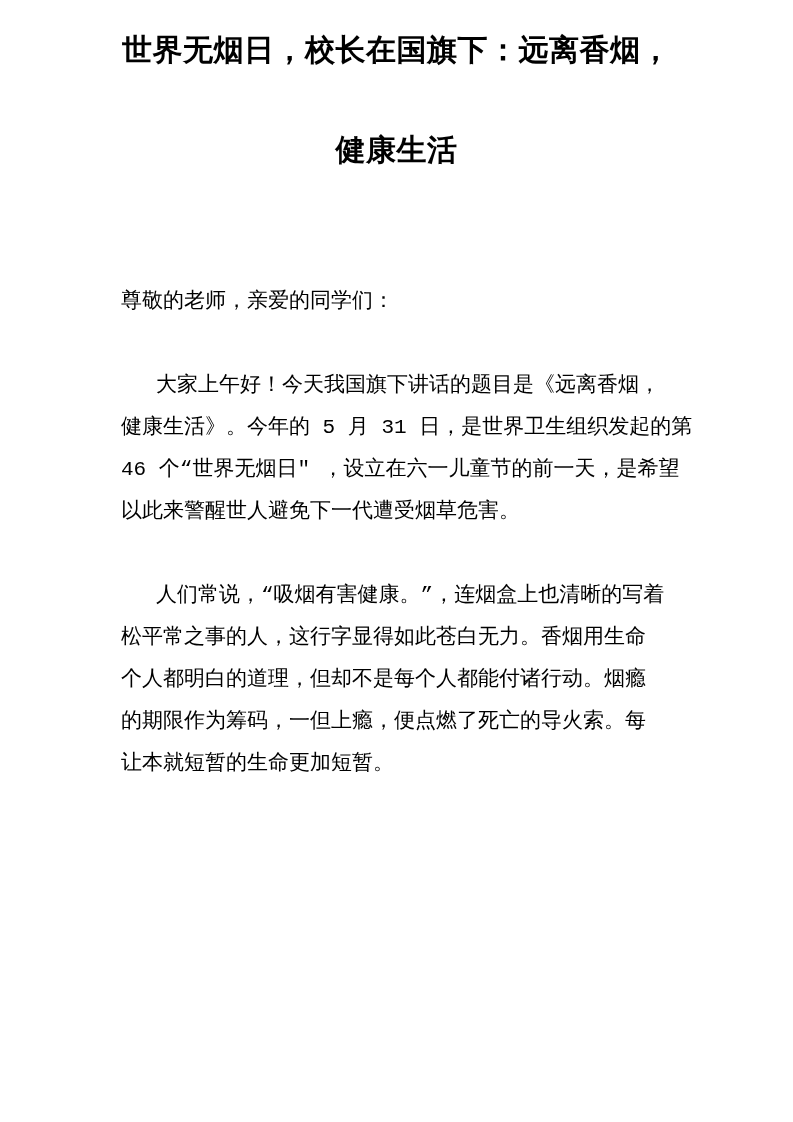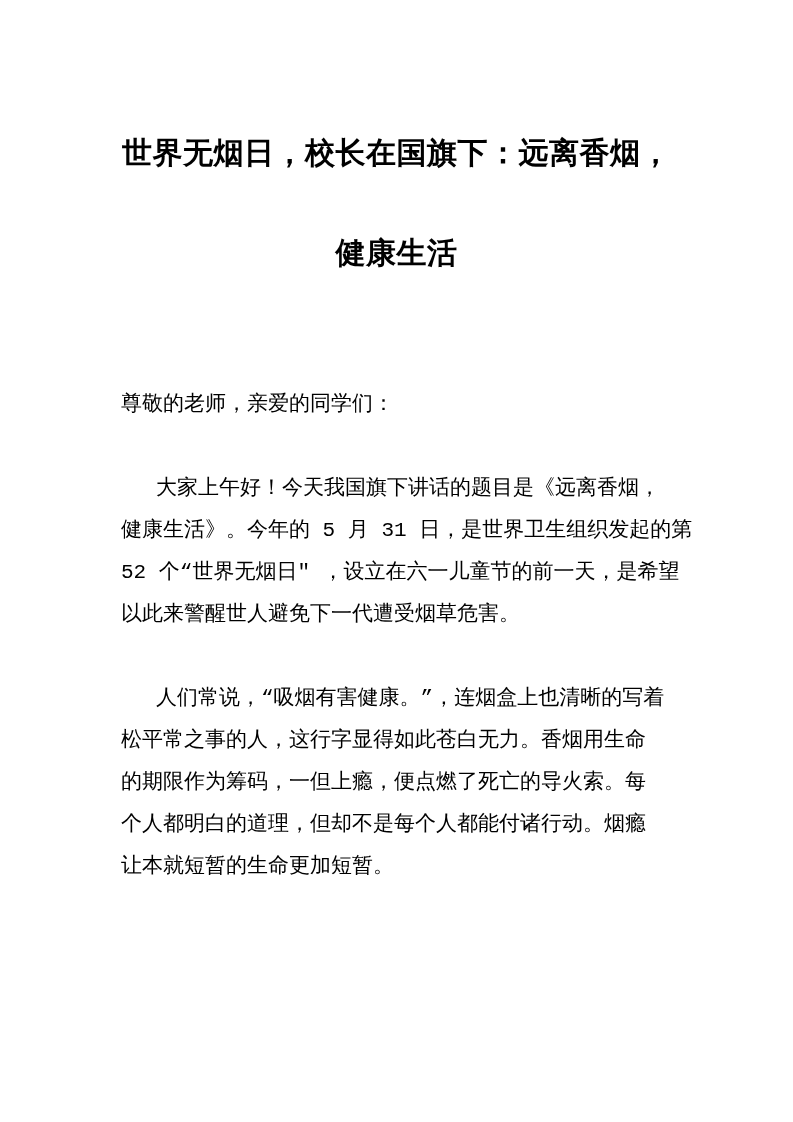--- a/index.html
+++ b/index.html
@@ -13,7 +13,6 @@
     overflow: hidden;
   }
   .title-block {
-    padding-top: 103px;
     text-align: center;
     font-size: 30px;
     font-weight: 700;

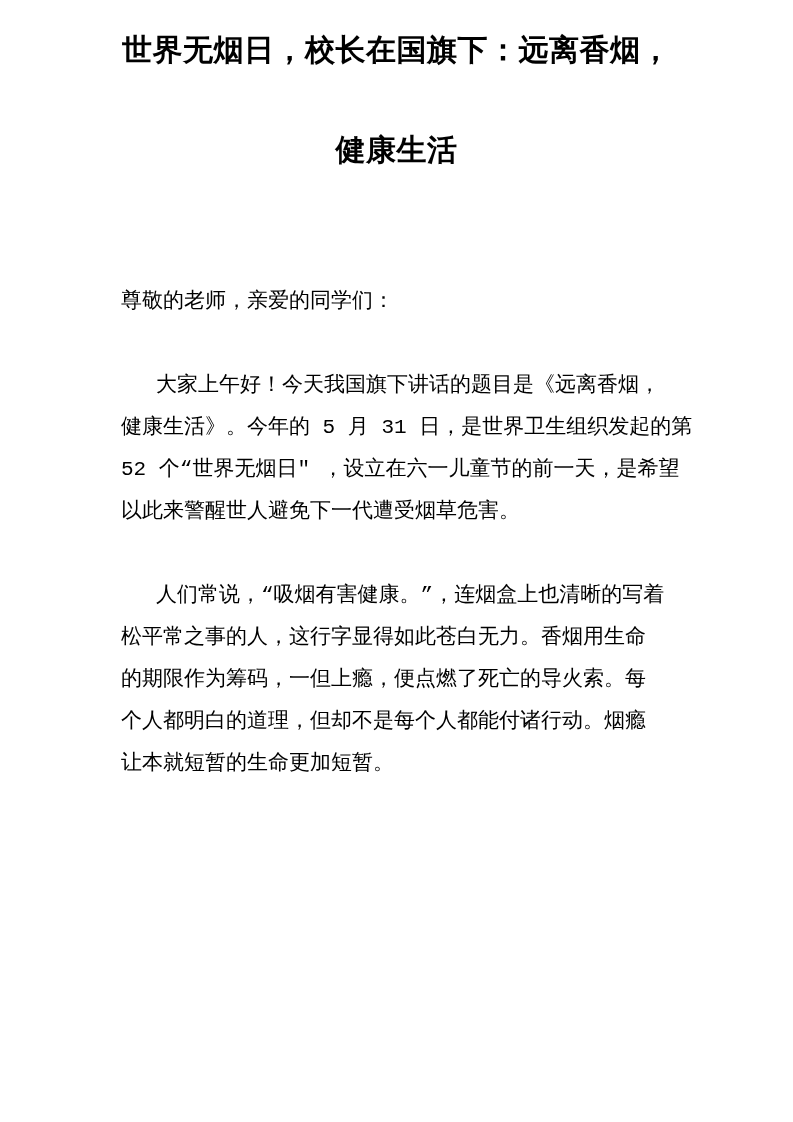--- a/index.html
+++ b/index.html
@@ -49,7 +49,7 @@
     <div class="para">
       <div class="text-line indent">大家上午好！今天我国旗下讲话的题目是《远离香烟，</div>
       <div class="text-line">健康生活》。今年的 5 月 31 日，是世界卫生组织发起的第</div>
-      <div class="text-line">52 个“世界无烟日″ ，设立在六一儿童节的前一天，是希望</div>
+      <div class="text-line">46 个“世界无烟日″ ，设立在六一儿童节的前一天，是希望</div>
       <div class="text-line">以此来警醒世人避免下一代遭受烟草危害。</div>
     </div>
 

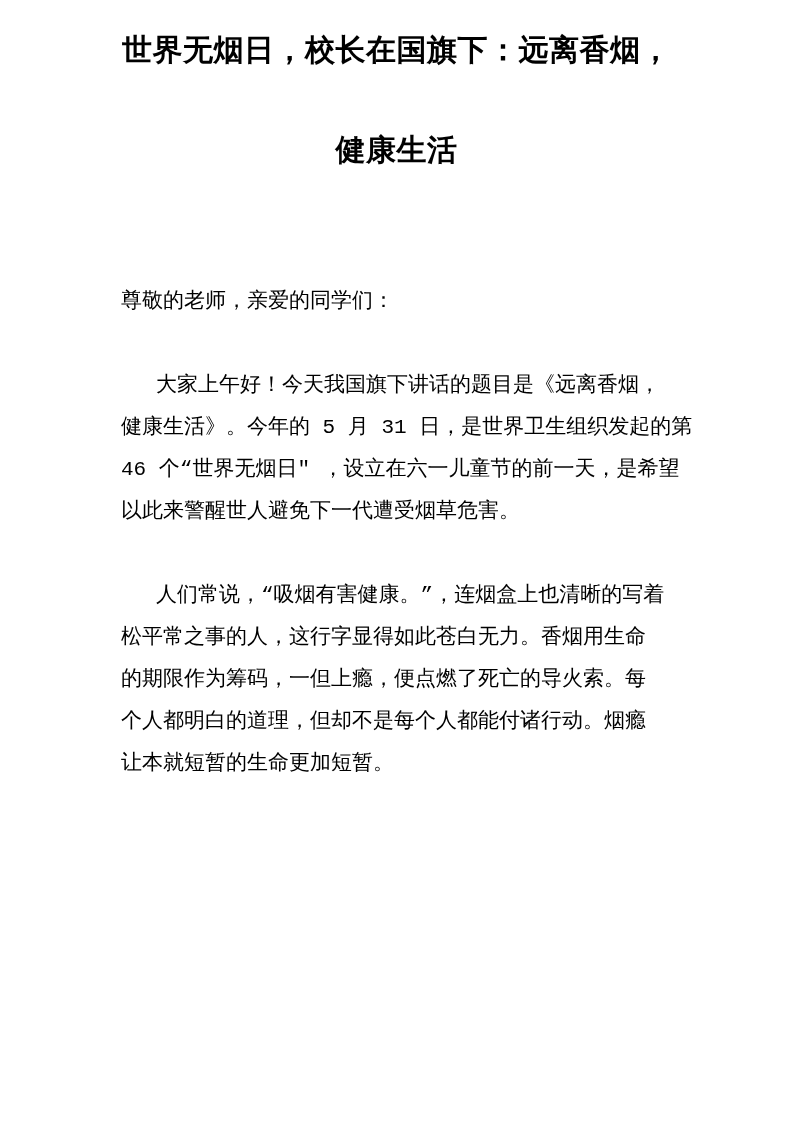--- a/index.html
+++ b/index.html
@@ -56,8 +56,8 @@
     <div class="para">
       <div class="text-line indent">人们常说，“吸烟有害健康。”，连烟盒上也清晰的写着</div>
       <div class="text-line">松平常之事的人，这行字显得如此苍白无力。香烟用生命</div>
+      <div class="text-line">个人都明白的道理，但却不是每个人都能付诸行动。烟瘾</div>
       <div class="text-line">的期限作为筹码，一但上瘾，便点燃了死亡的导火索。每</div>
-      <div class="text-line">个人都明白的道理，但却不是每个人都能付诸行动。烟瘾</div>
       <div class="text-line">让本就短暂的生命更加短暂。</div>
     </div>
 

